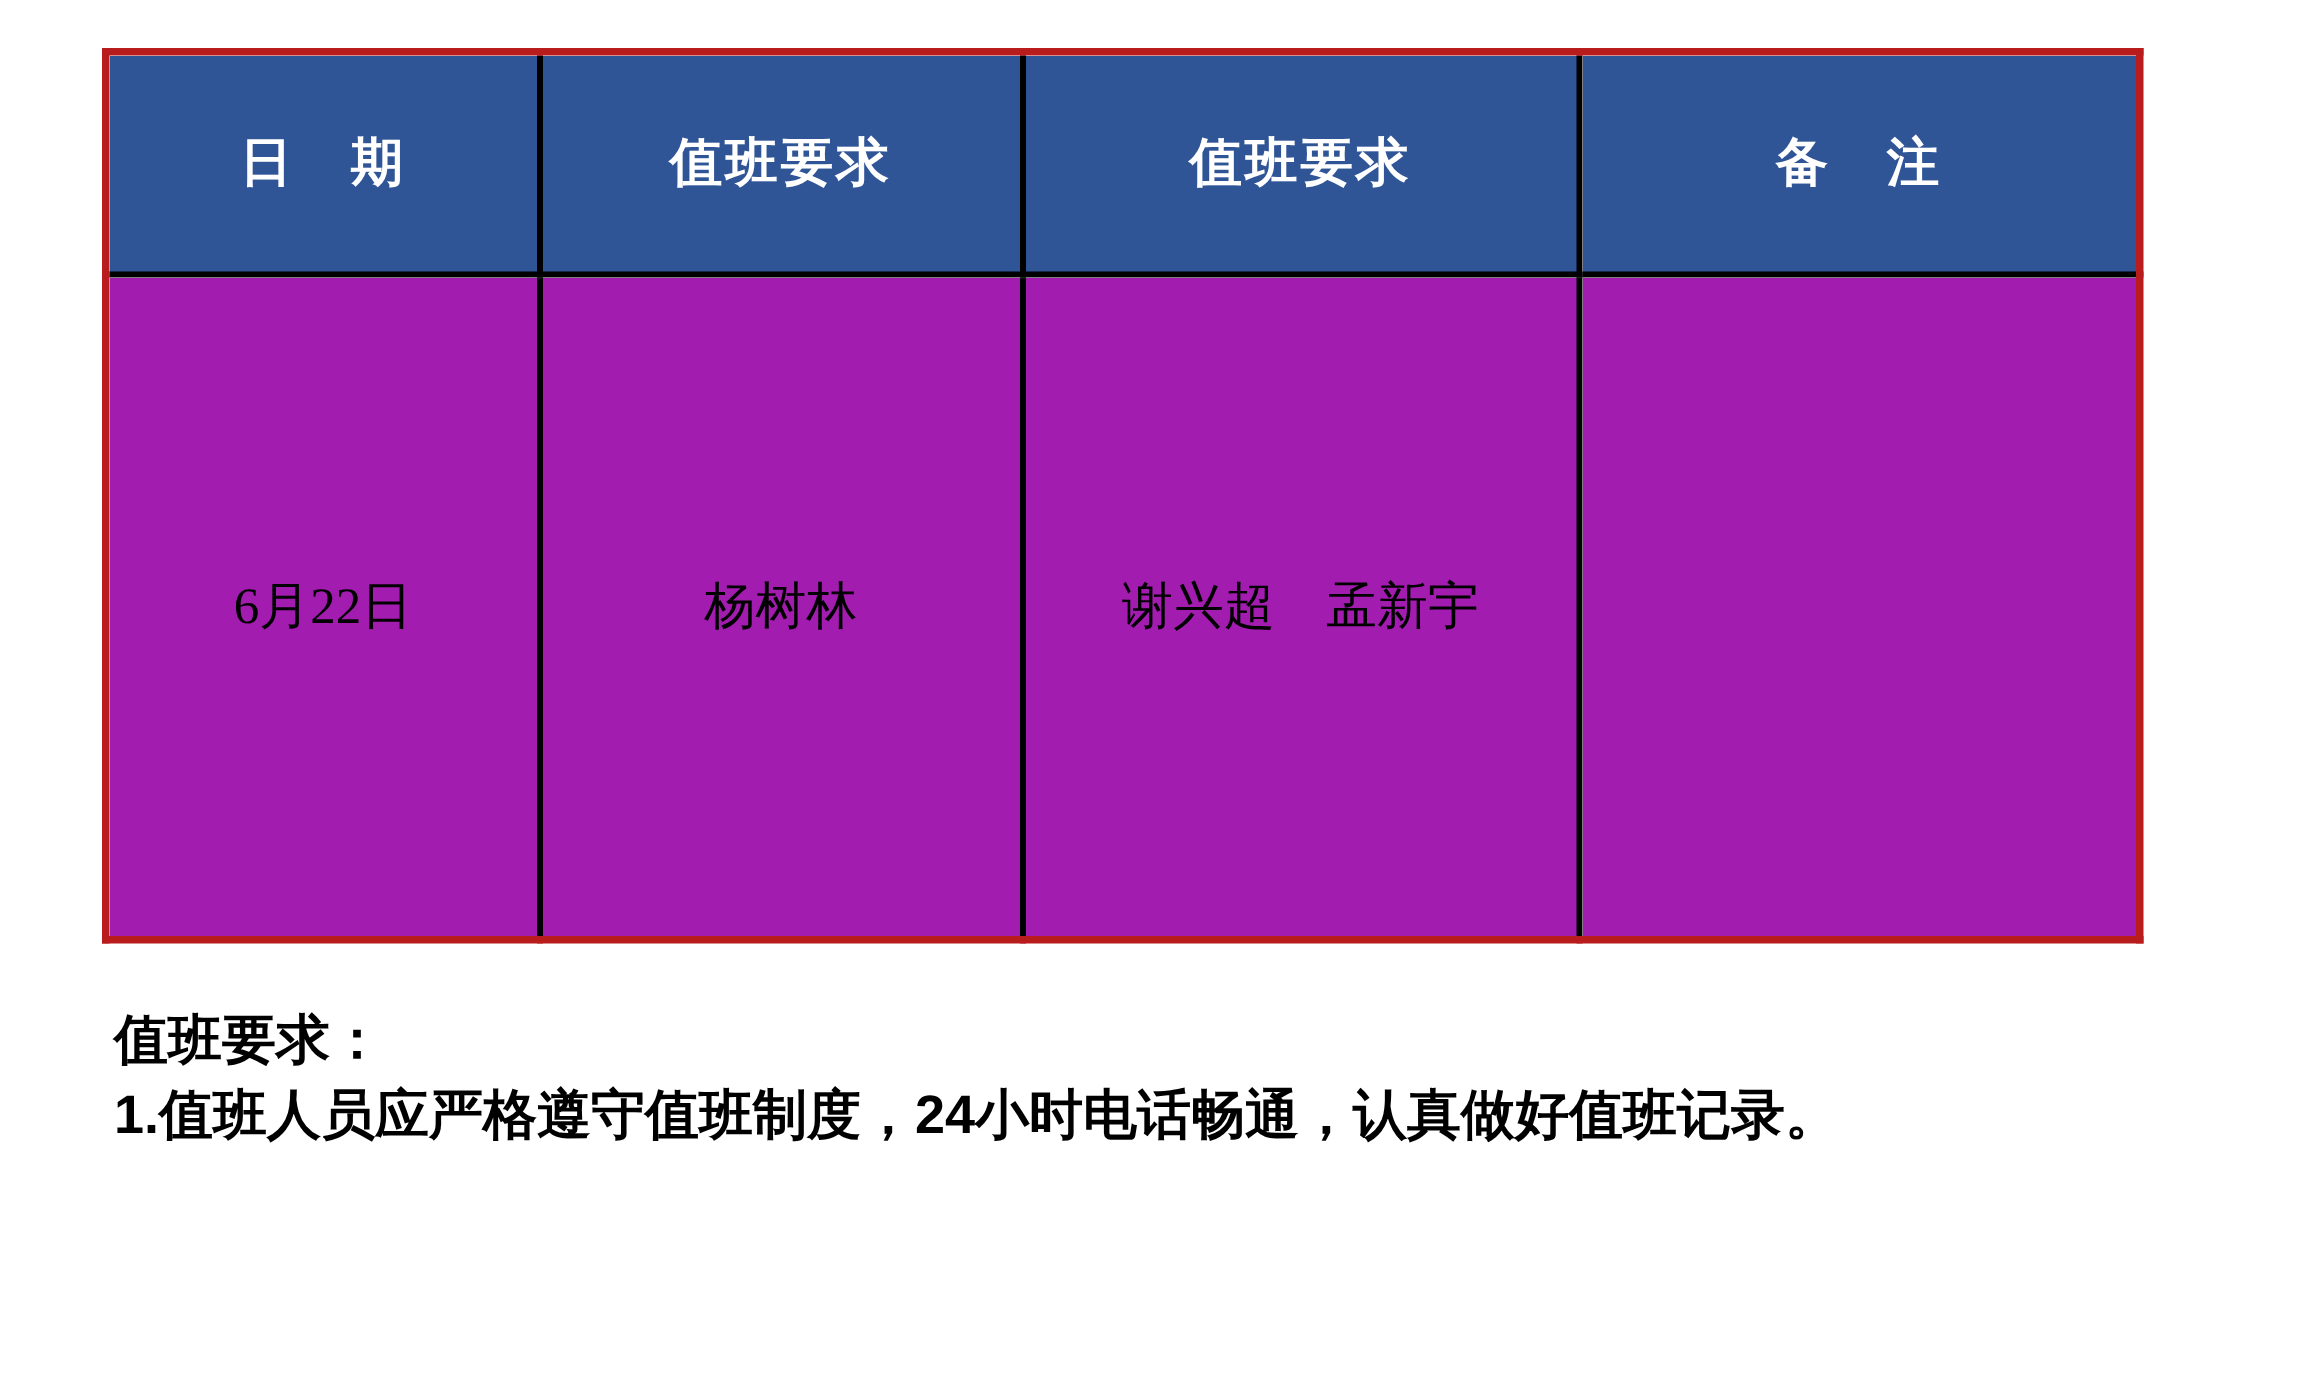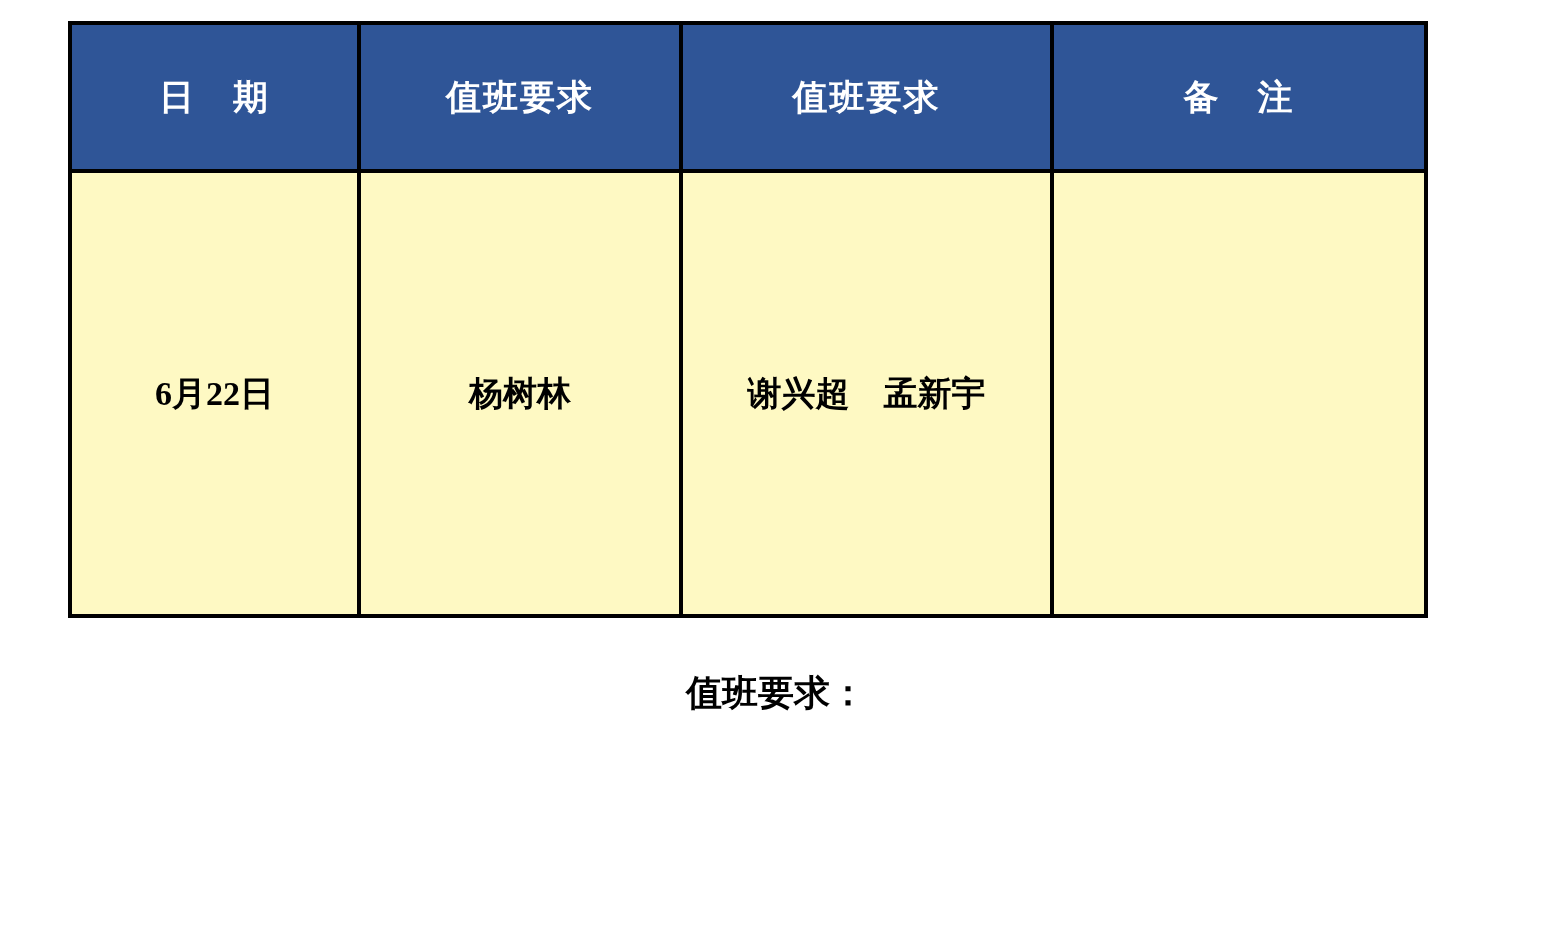--- a/index.html
+++ b/index.html
@@ -16,11 +16,11 @@
   }
   table.roster {
     position: absolute;
-    left: 68px; top: 21px;
+    left: 68px; top: 32px;
     width: 1356px; height: 597px;
     border-collapse: collapse;
     table-layout: fixed;
-    border: 1px solid #b91c1c;
+    border: 5px solid #b91c1c;
   }
   table.roster th, table.roster td {
     border: 4px solid #000000;

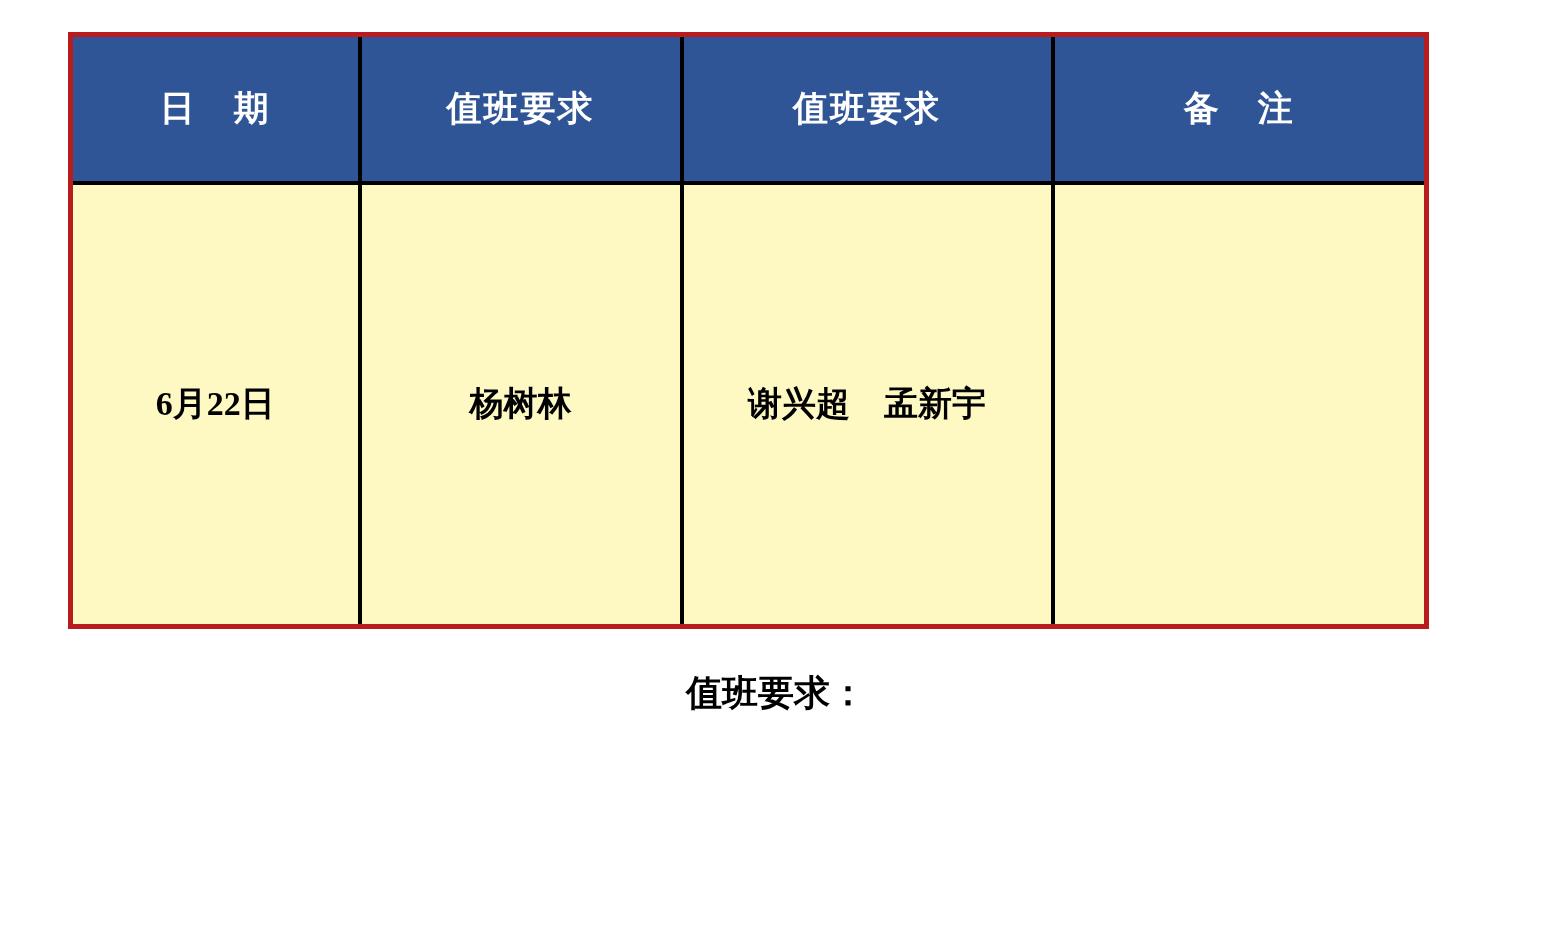--- a/index.html
+++ b/index.html
@@ -40,10 +40,10 @@
     font-family: "Liberation Sans", sans-serif;
   }
   table.roster td {
-    background: #fef9c3;
+    background: #a21caf;
     color: #000000;
     font-size: 34px;
-    font-weight: 700;
+    font-weight: 400;
     font-family: "Liberation Serif", serif;
   }
   .col-date   { width: 289px; }

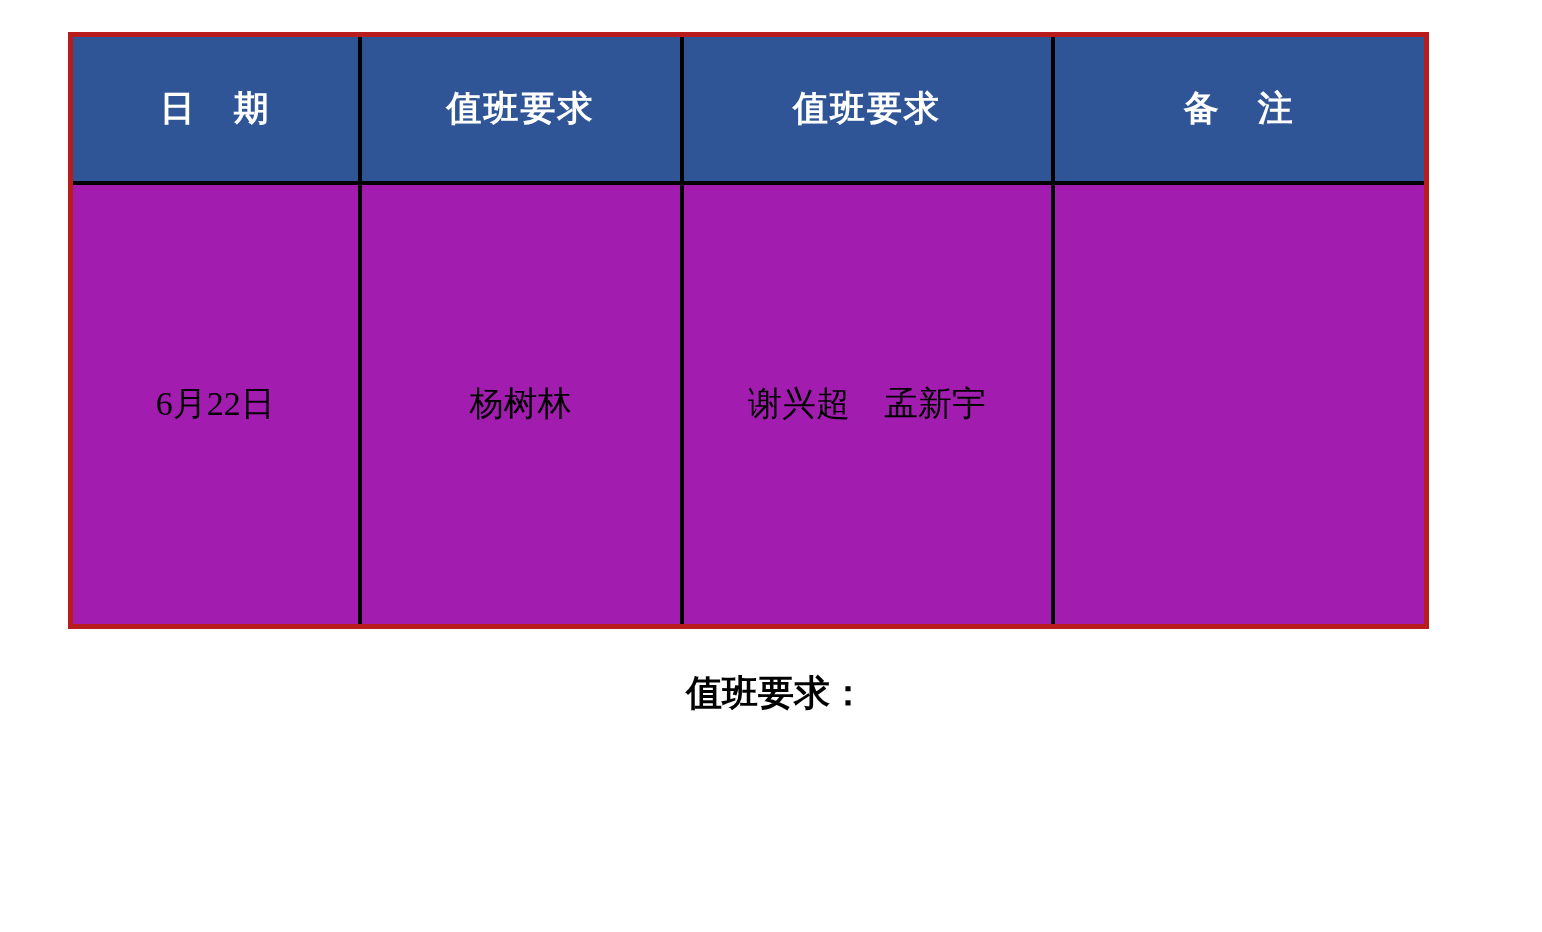--- a/index.html
+++ b/index.html
@@ -60,7 +60,7 @@
     line-height: 50px;
     font-family: "Liberation Sans", sans-serif;
   }
-  .notes .line { white-space: nowrap; text-align: center; }
+  .notes .line { white-space: nowrap; }
 </style>
 </head>
 <body>

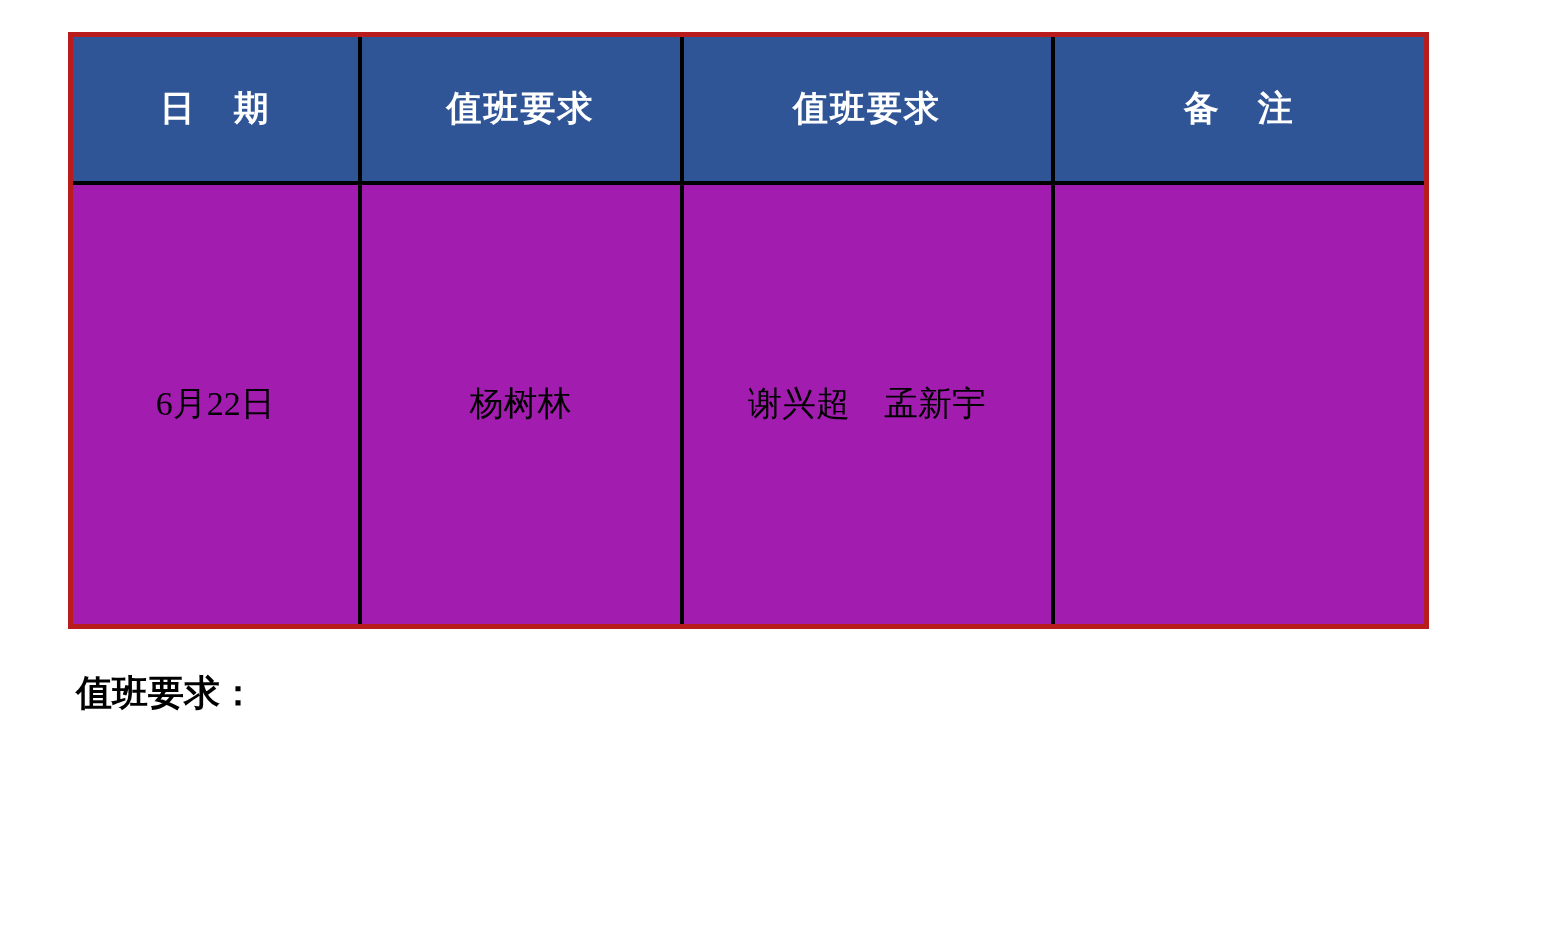--- a/index.html
+++ b/index.html
@@ -94,6 +94,7 @@
 
   <div class="notes">
     <div class="line">值班要求：</div>
+    <div class="line">1.值班人员应严格遵守值班制度，24小时电话畅通，认真做好值班记录。</div>
   </div>
 
 </div>

